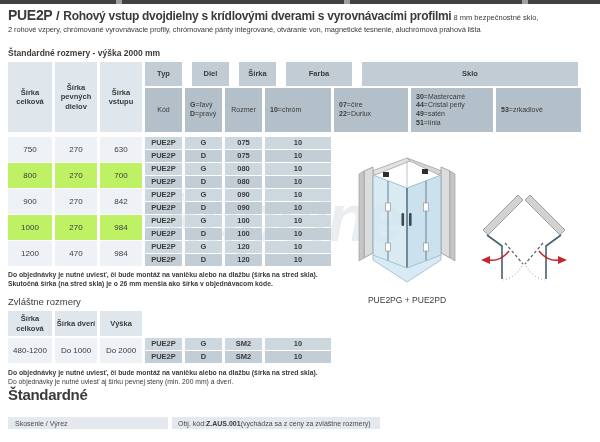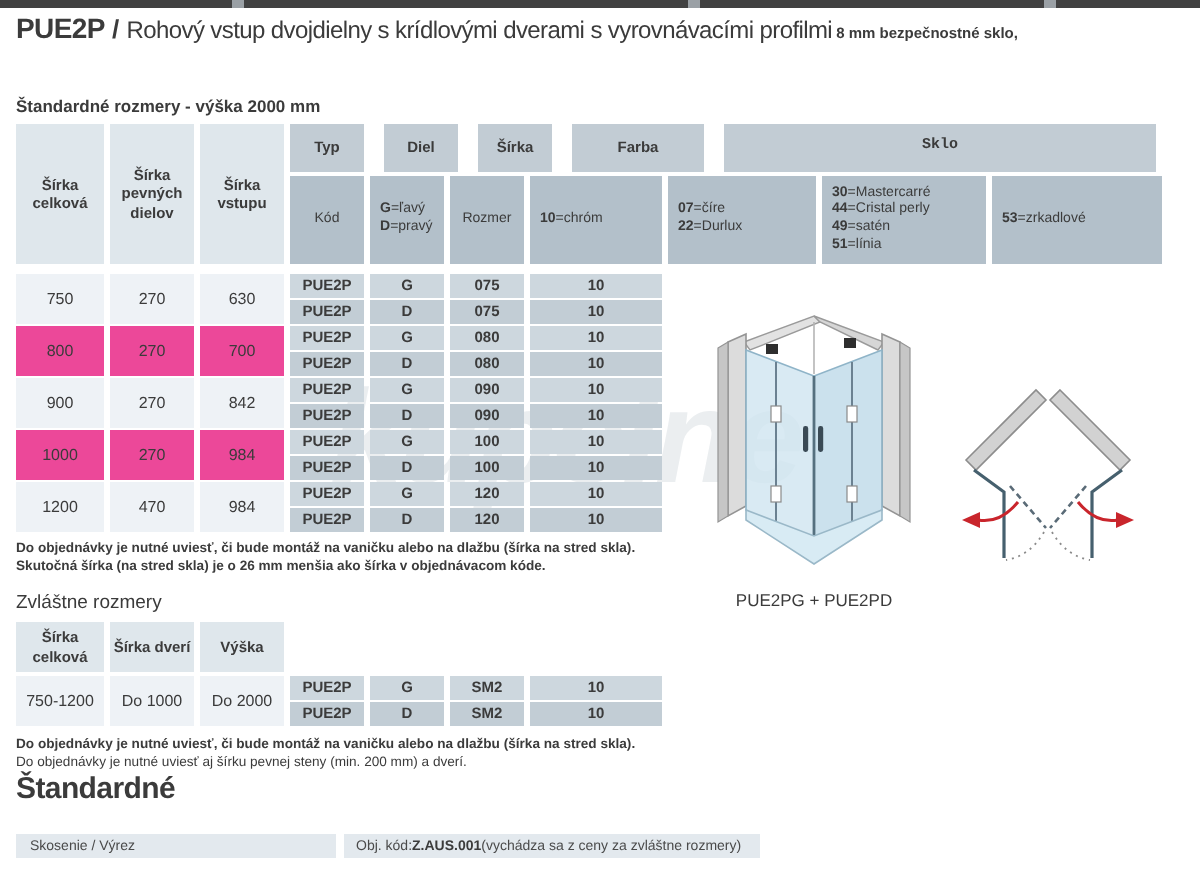--- a/index.html
+++ b/index.html
@@ -10,7 +10,7 @@
   .titleline{position:absolute;left:8px;top:6px;white-space:nowrap;}
   .model{font-size:14px;font-weight:bold;letter-spacing:-0.3px;}
   .tsep{font-size:13px;font-weight:bold;}
-  .ttl{font-size:12px;font-weight:normal;letter-spacing:-0.3px;margin-top:20px;}
+  .ttl{font-size:12px;font-weight:bold;letter-spacing:-0.3px;margin-top:20px;}
   .tsuf{font-size:7.5px;font-weight:bold;}
   .subtitle{position:absolute;left:8px;top:25px;font-size:7.5px;white-space:nowrap;letter-spacing:-0.1px;}
   .sec1{position:absolute;left:8px;top:48px;font-size:8.5px;font-weight:bold;}

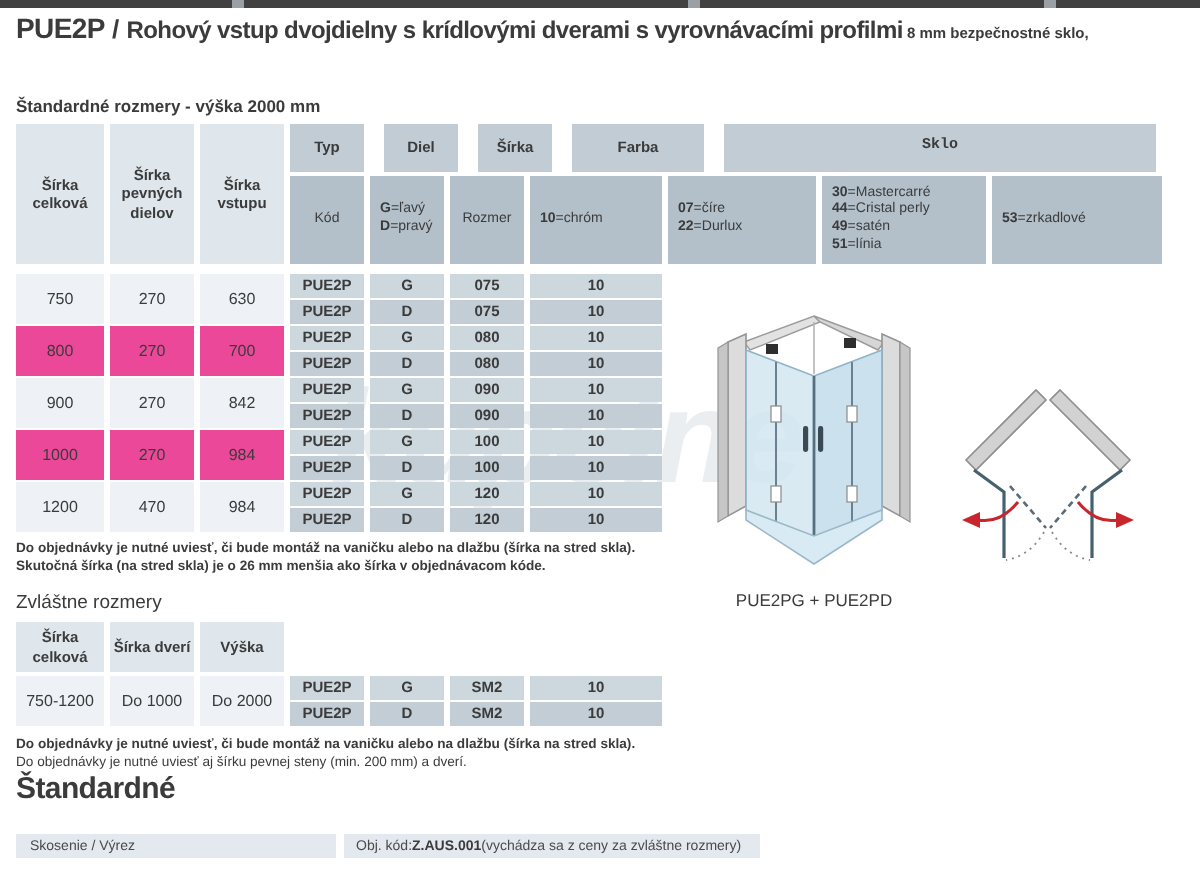--- a/index.html
+++ b/index.html
@@ -11,7 +11,7 @@
   .model{font-size:14px;font-weight:bold;letter-spacing:-0.3px;}
   .tsep{font-size:13px;font-weight:bold;}
   .ttl{font-size:12px;font-weight:bold;letter-spacing:-0.3px;margin-top:20px;}
-  .tsuf{font-size:7.5px;font-weight:bold;}
+  .tsuf{font-size:7.5px;font-weight:normal;}
   .subtitle{position:absolute;left:8px;top:25px;font-size:7.5px;white-space:nowrap;letter-spacing:-0.1px;}
   .sec1{position:absolute;left:8px;top:48px;font-size:8.5px;font-weight:bold;}
 

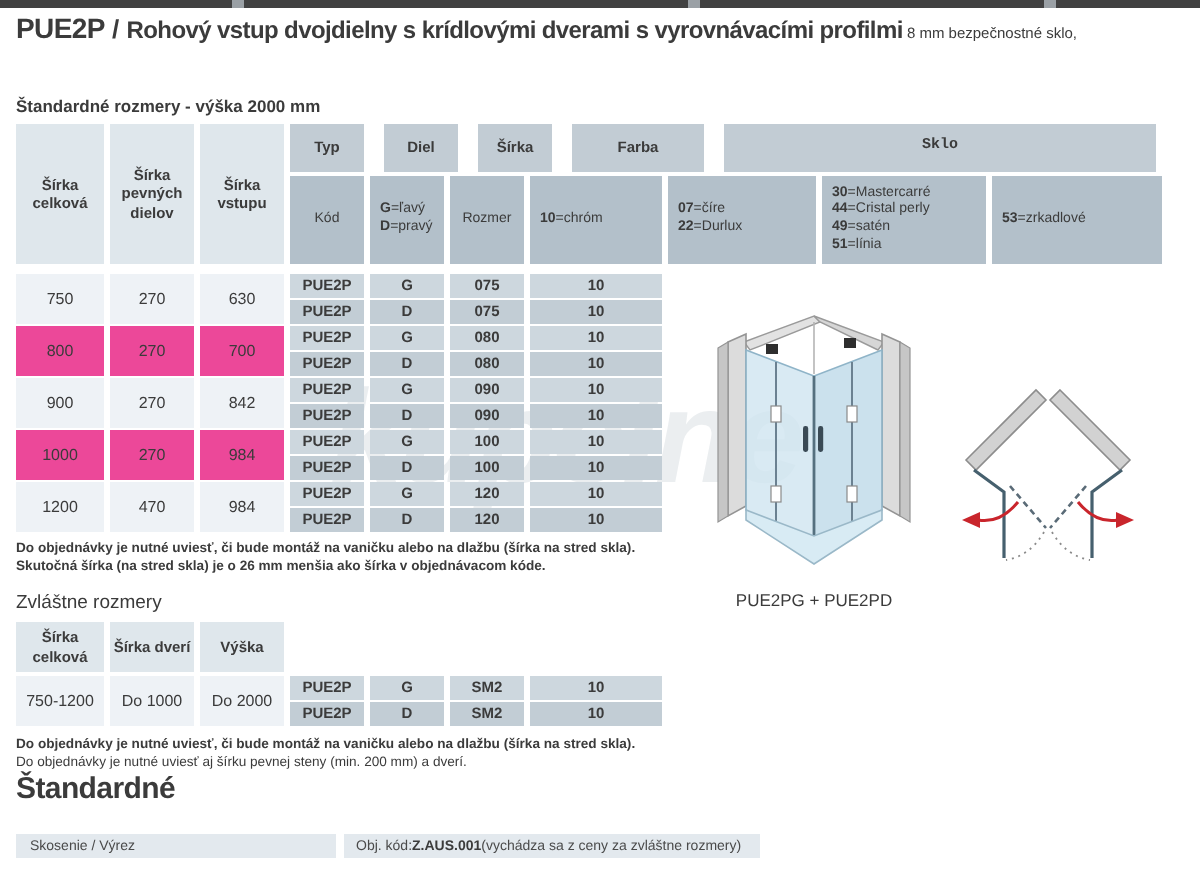--- a/index.html
+++ b/index.html
@@ -75,6 +75,7 @@
   <div class="titleline">
     <span class="model">PUE2P</span><span class="tsep"> / </span><span class="ttl">Rohový vstup dvojdielny s krídlovými dverami s vyrovnávacími profilmi</span><span class="tsuf"> 8 mm bezpečnostné sklo,</span>
   </div>
+  <div class="subtitle">2 rohové vzpery, chrómované vyrovnávacie profily, chrómované pánty integrované, otváranie von, magnetické tesnenie, aluchrómová prahová lišta</div>
   <div class="sec1">Štandardné rozmery - výška 2000 mm</div>
 
   <div class="stdtable">

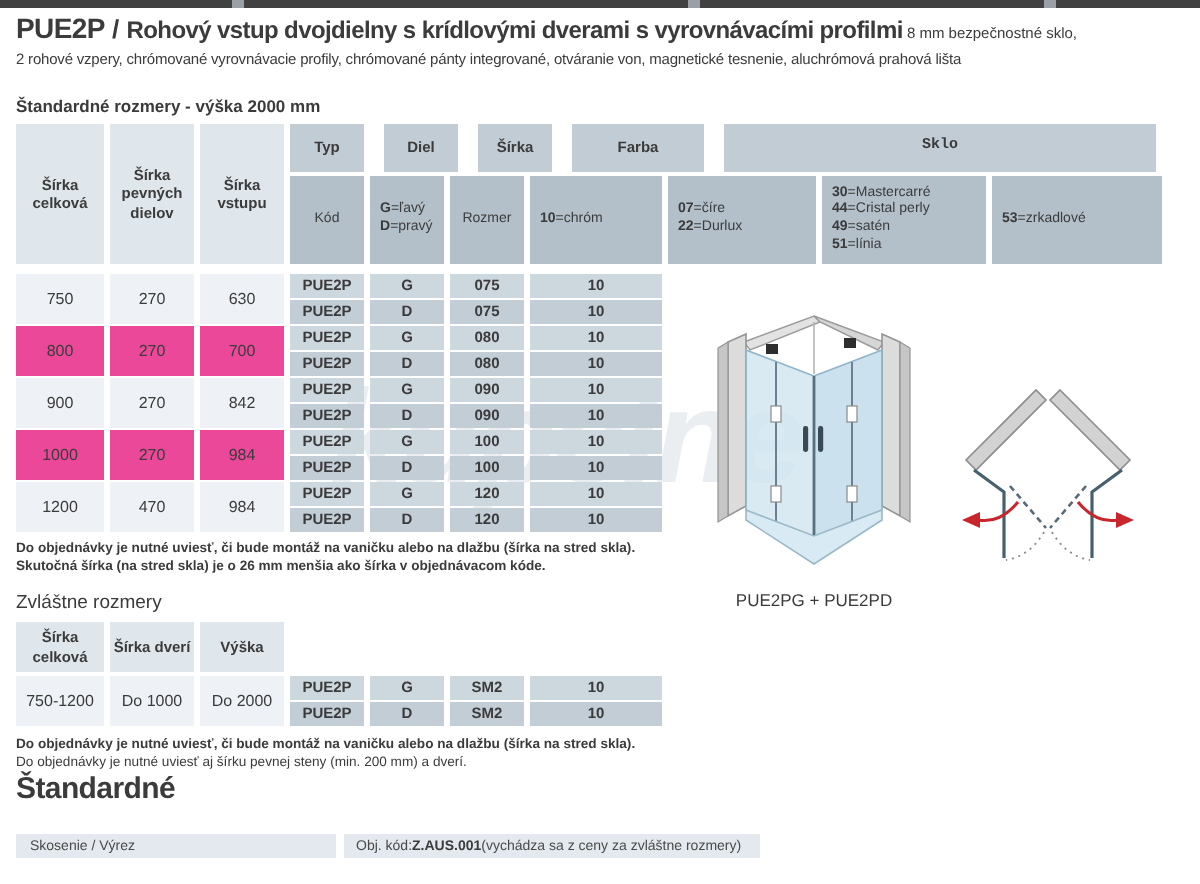--- a/index.html
+++ b/index.html
@@ -19,7 +19,7 @@
   .c{display:flex;align-items:center;justify-content:center;text-align:center;}
   .cl{display:flex;flex-direction:column;justify-content:center;text-align:left;padding-left:5px;}
   .wa{width:44px;} .w42{width:42px;} .w37{width:37px;} .w66{width:66px;}
-  .w74{width:74px;} .w82{width:82px;} .w85{width:85px;} .wsk{width:216px;font-family:Liberation Mono, monospace;}
+  .w74{width:74px;} .w82{width:82px;} .w85{width:85px;} .wsk{width:216px;}
 
   .stdtable{position:absolute;left:8px;top:62px;}
   .t-head{display:flex;column-gap:3px;}

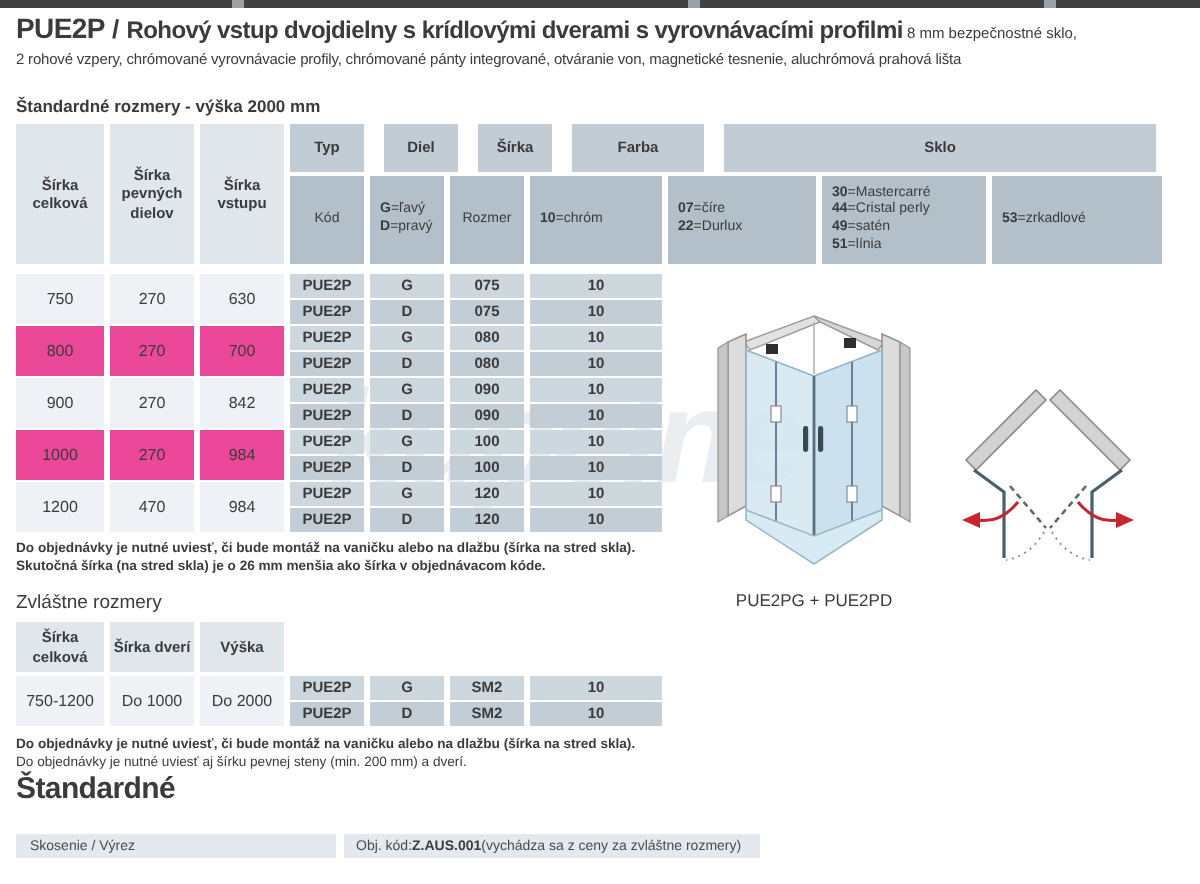--- a/index.html
+++ b/index.html
@@ -33,7 +33,7 @@
   .grp{display:flex;column-gap:3px;margin-bottom:1px;}
   .grps{margin-top:5px;}
   .ld{height:25px;font-size:8px;}
-  .la{background:#eef2f6;} .lb{background:#ec4899;}
+  .la{background:#eef2f6;} .lb{background:#bef264;}
   .grp-r{display:flex;flex-direction:column;row-gap:1px;}
   .drow{display:flex;column-gap:3px;}
   .dc{height:12px;font-weight:bold;display:flex;align-items:center;justify-content:center;font-size:7.5px;}

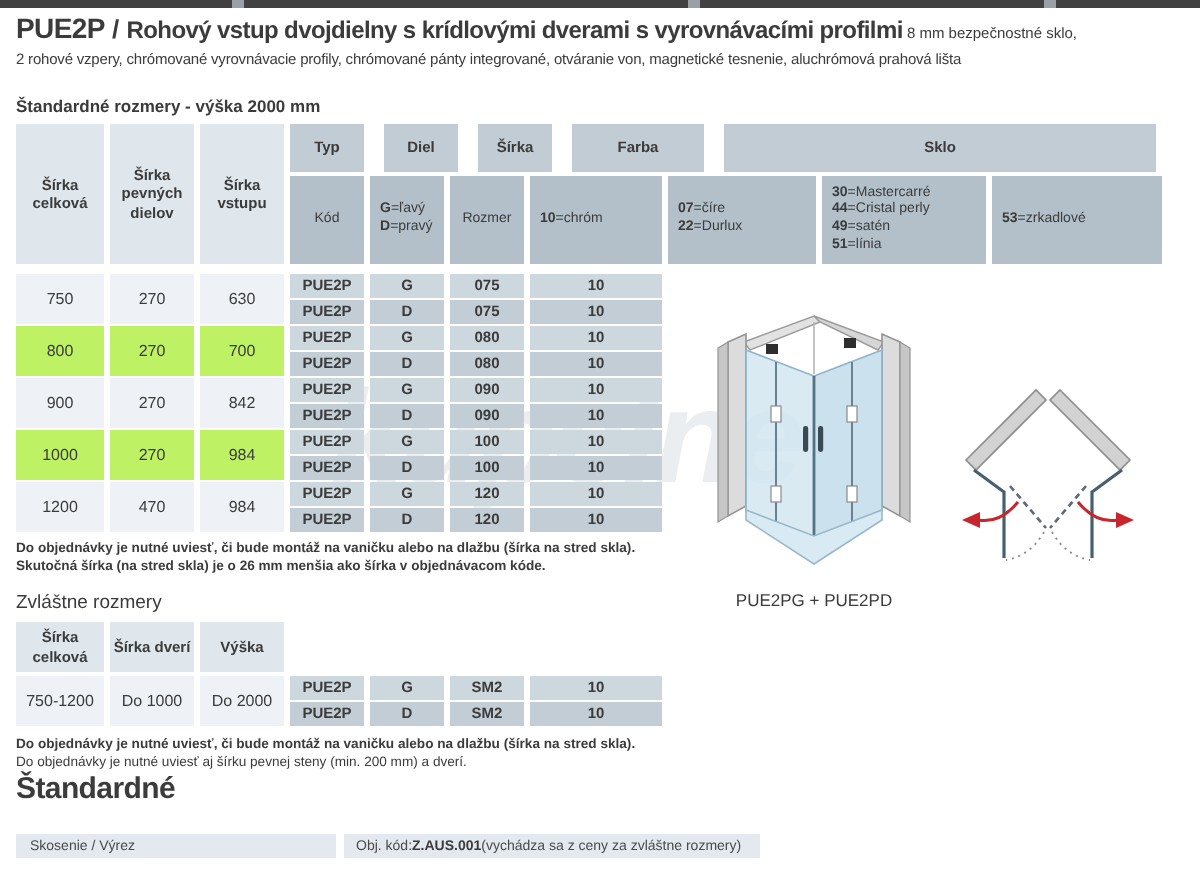--- a/index.html
+++ b/index.html
@@ -234,7 +234,7 @@
       <div class="cell sph w42 c">Výška</div>
     </div>
     <div class="sp-grp">
-      <div class="cell ld la wa c">750-1200</div>
+      <div class="cell ld la wa c">480-1200</div>
       <div class="cell ld la w42 c">Do 1000</div>
       <div class="cell ld la w42 c">Do 2000</div>
       <div class="grp-r">

